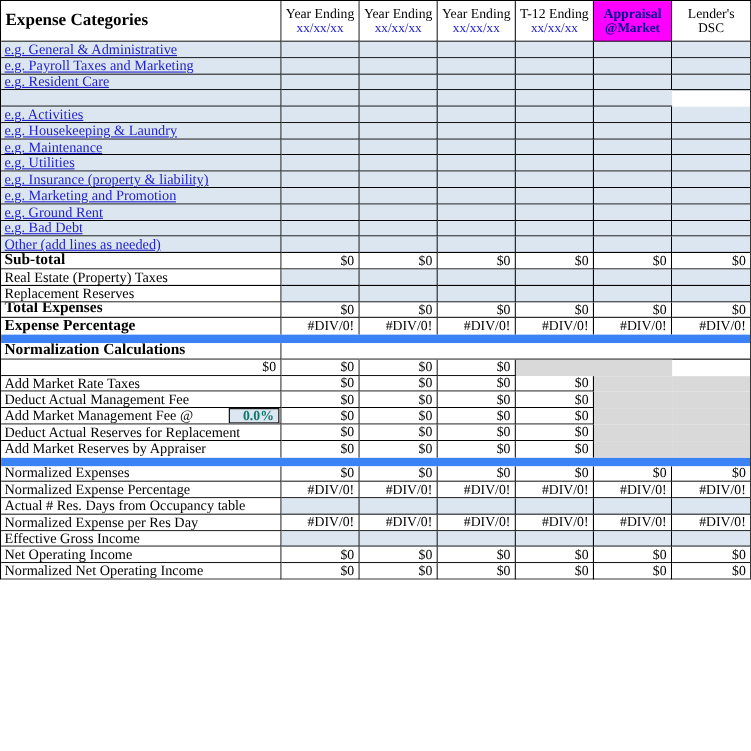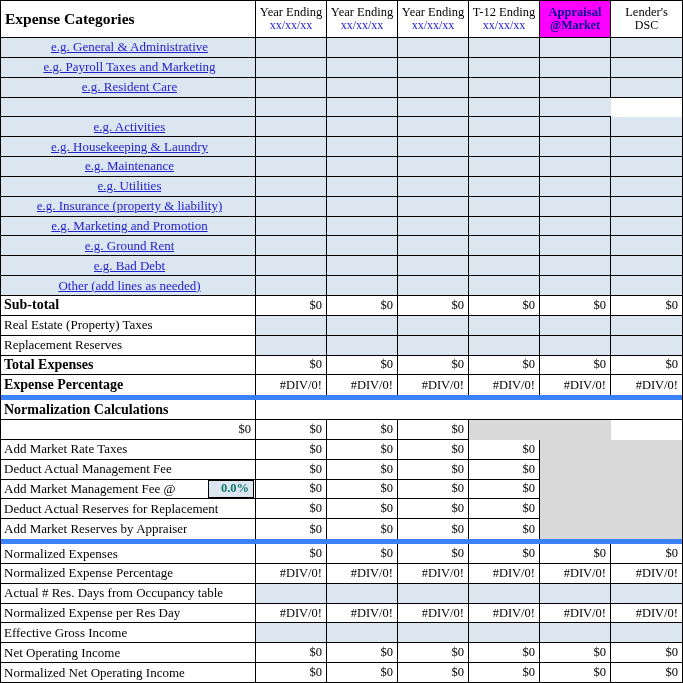--- a/index.html
+++ b/index.html
@@ -5,7 +5,7 @@
   html,body{margin:0;padding:0;background:#fff;}
   body{font-family:"Liberation Serif", serif; -webkit-font-smoothing:antialiased;}
   .sheet{
-    width:683px;height:683px;box-sizing:border-box;
+    width:683px;height:527px;box-sizing:border-box;
     border-top:1px solid #000;border-left:1px solid #000;border-right:1px solid #000;
     display:flex;flex-direction:column;overflow:hidden;background:#fff;
   }

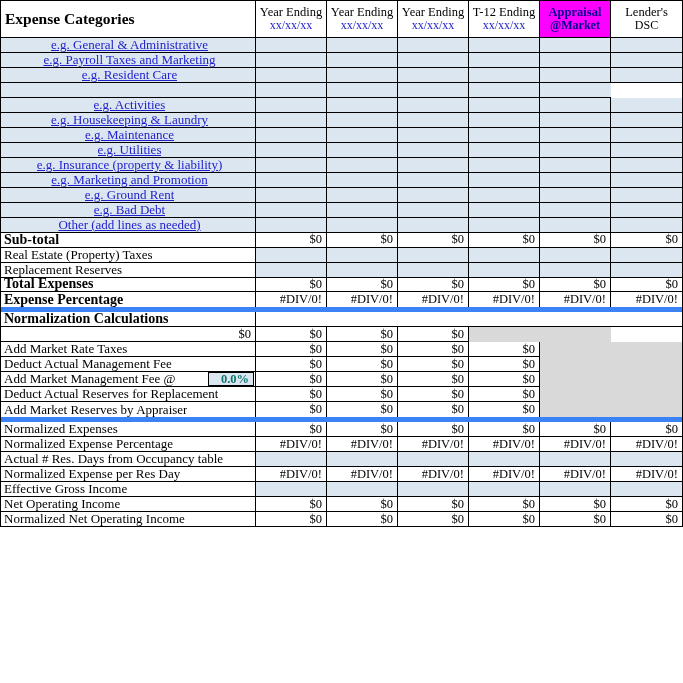--- a/index.html
+++ b/index.html
@@ -34,7 +34,7 @@
   
   .dcell{justify-content:flex-end;padding-right:4px;background:#fff;}
   .lb{background:#DCE6F1;}
-  .category .label{background:#DCE6F1;justify-content:center;}
+  .category .label{background:#DCE6F1;}
   .category .labtext{color:#2222CC;text-decoration:underline;}
   .subtotal .labtext,.total .labtext,.pct .labtext,.section .labtext{font-weight:bold;font-size:14px;}
   .section .dcell{border-right:none;}

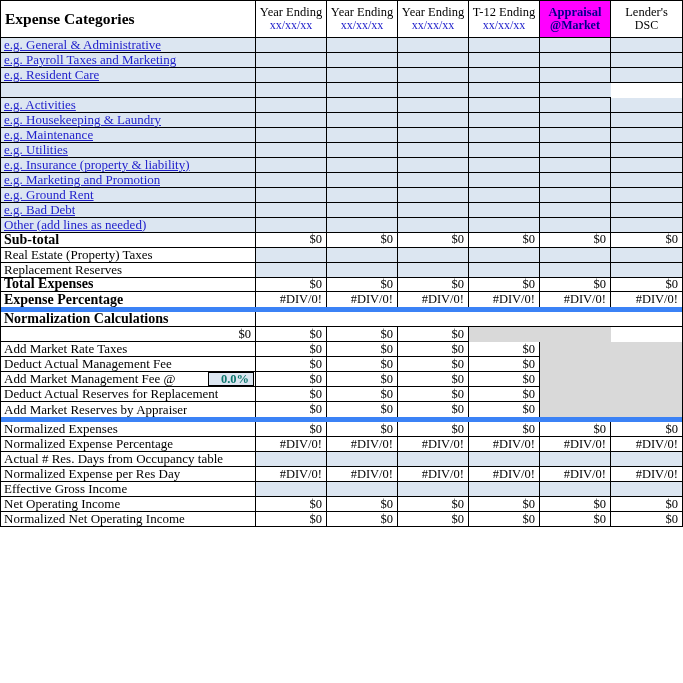--- a/index.html
+++ b/index.html
@@ -39,7 +39,7 @@
   .subtotal .labtext,.total .labtext,.pct .labtext,.section .labtext{font-weight:bold;font-size:14px;}
   .section .dcell{border-right:none;}
   .gray{background:#D9D9D9;border-right:none;border-bottom:none;}
-  .thick{border-bottom:5px solid #3b82f6;}
+  .thick{border-bottom:8px solid #3b82f6;}
   .thick .c{border-bottom:none;}
   .rate{
     margin-left:auto;margin-right:1px;width:46px;box-sizing:border-box;

